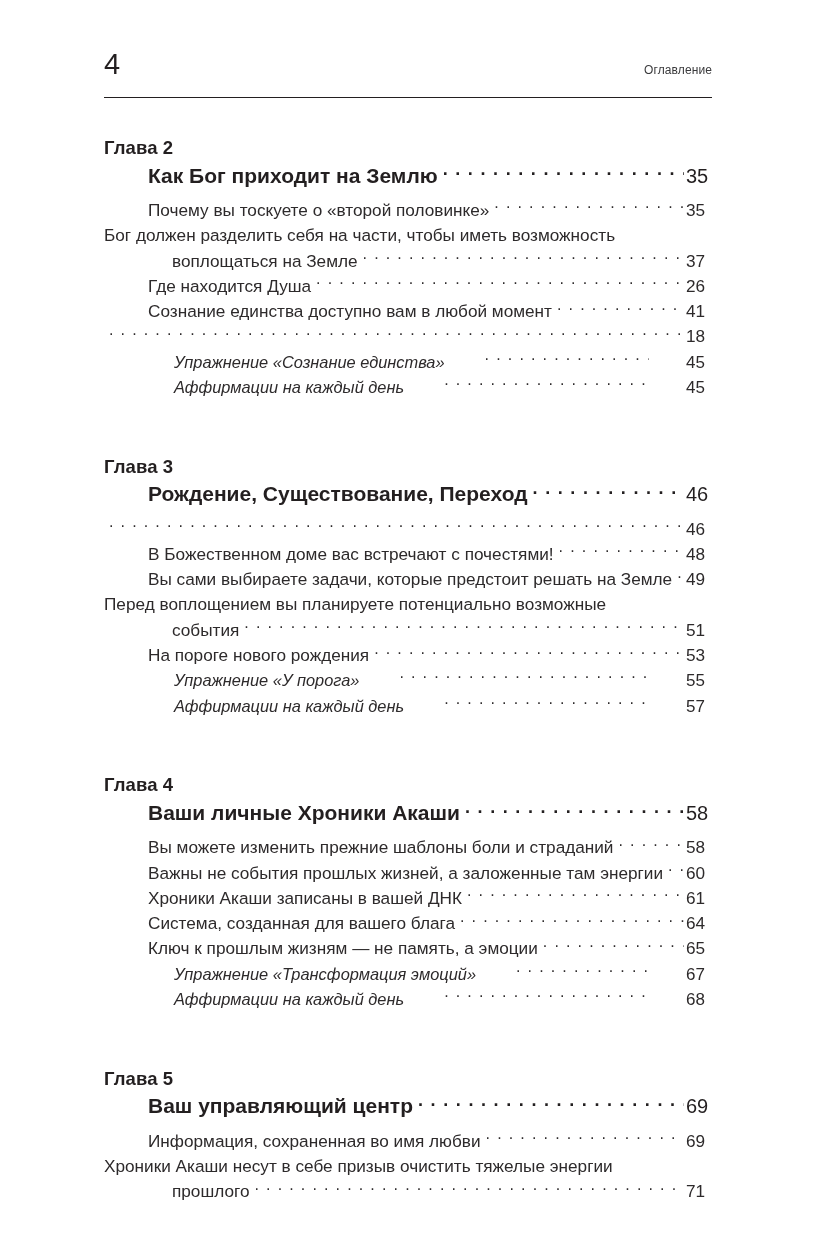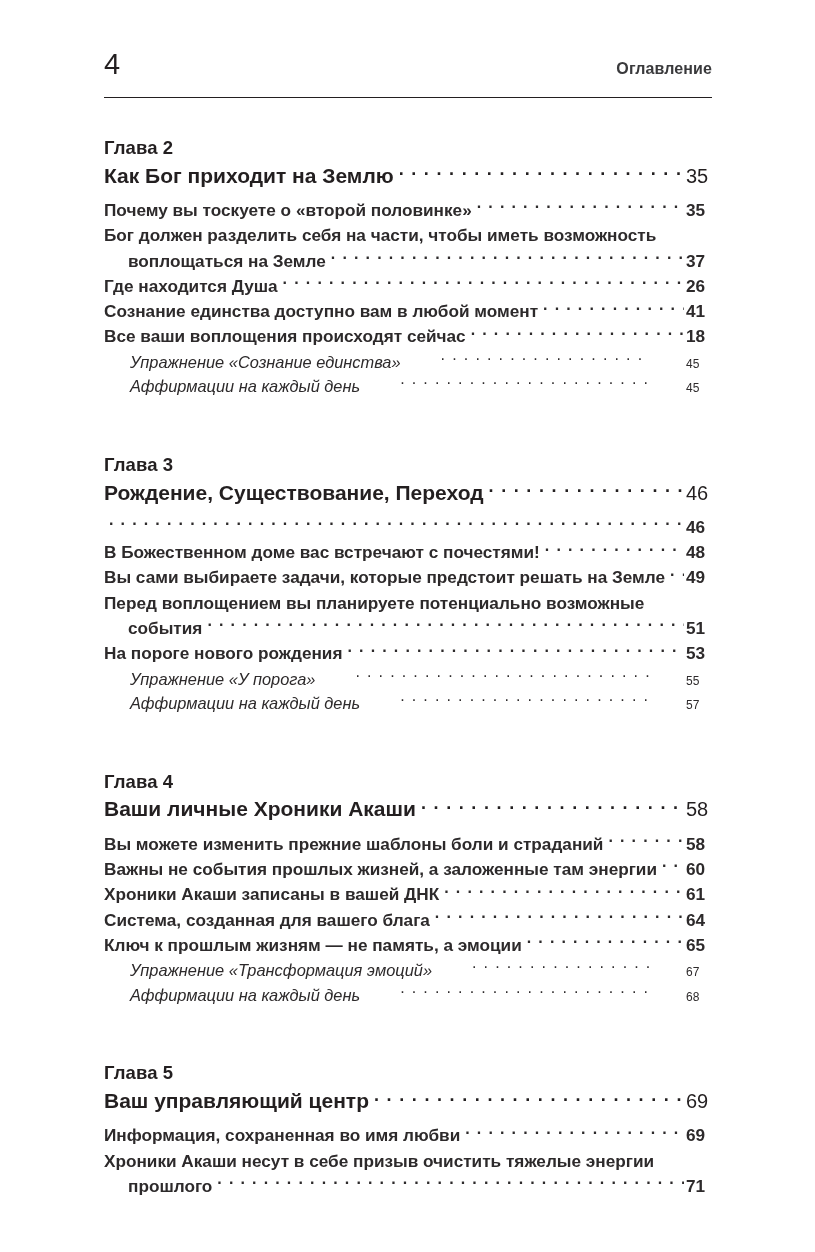--- a/index.html
+++ b/index.html
@@ -46,8 +46,8 @@
     line-height: 1;
   }
   .runhead-title {
-    font-size: 16px;
-    font-weight: 700;
+    font-size: 12px;
+    font-weight: 400;
     color: #3a3a3c;
     line-height: 1;
     letter-spacing: 0.1px;

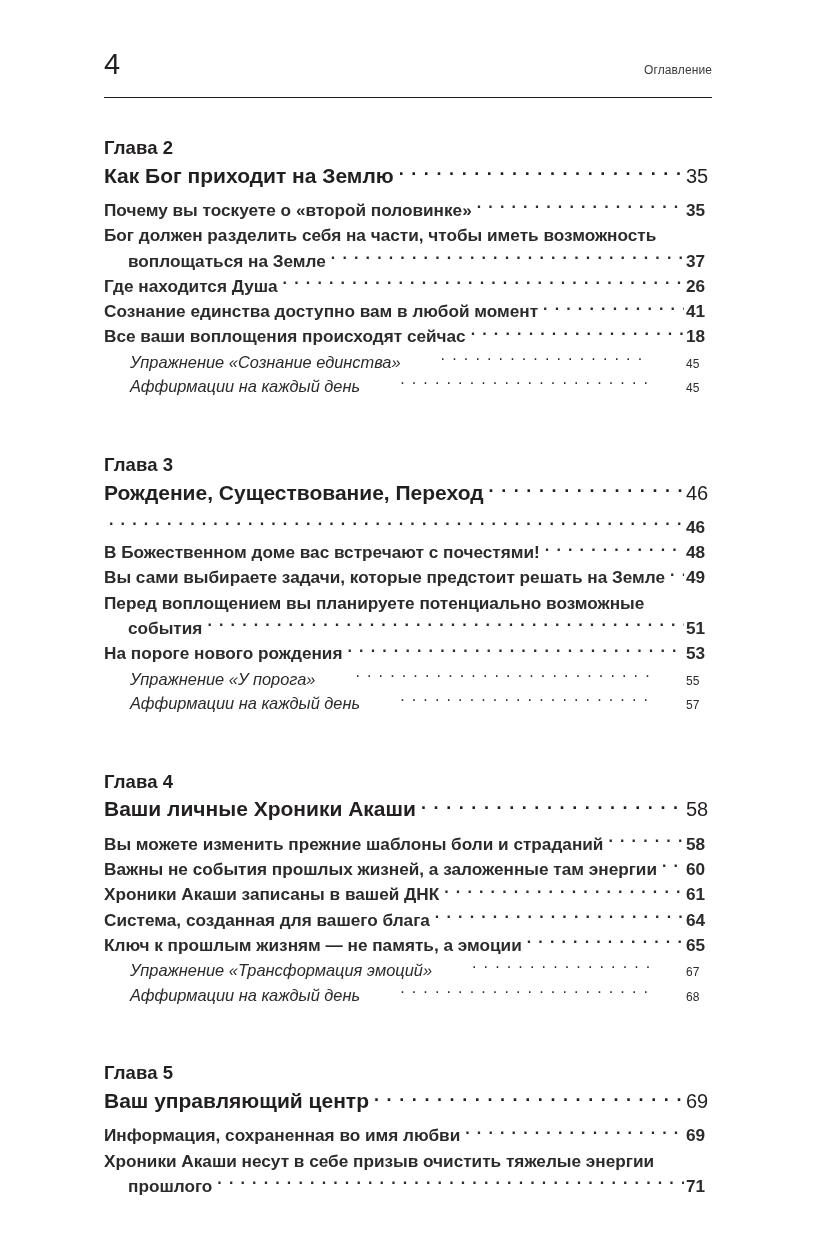--- a/index.html
+++ b/index.html
@@ -86,6 +86,7 @@
   .row .txt {
     flex: 0 1 auto;
     white-space: pre;
+    margin-left: 44px;
   }
   .row .leader {
     flex: 1 1 auto;

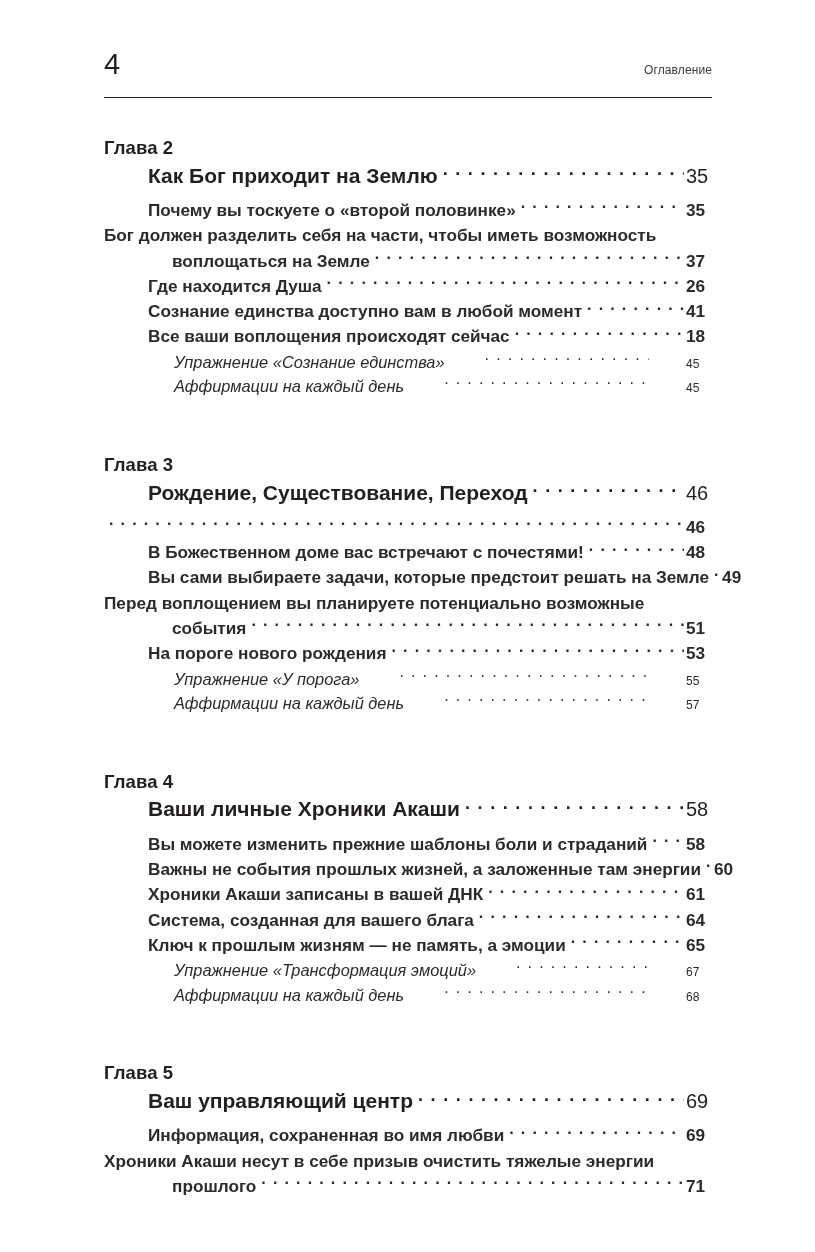--- a/index.html
+++ b/index.html
@@ -129,7 +129,7 @@
   
   .entry {
     font-size: 17.2px;
-    font-weight: 700;
+    font-weight: 400;
     color: #2d2a2b;
     line-height: 1.47;
   }

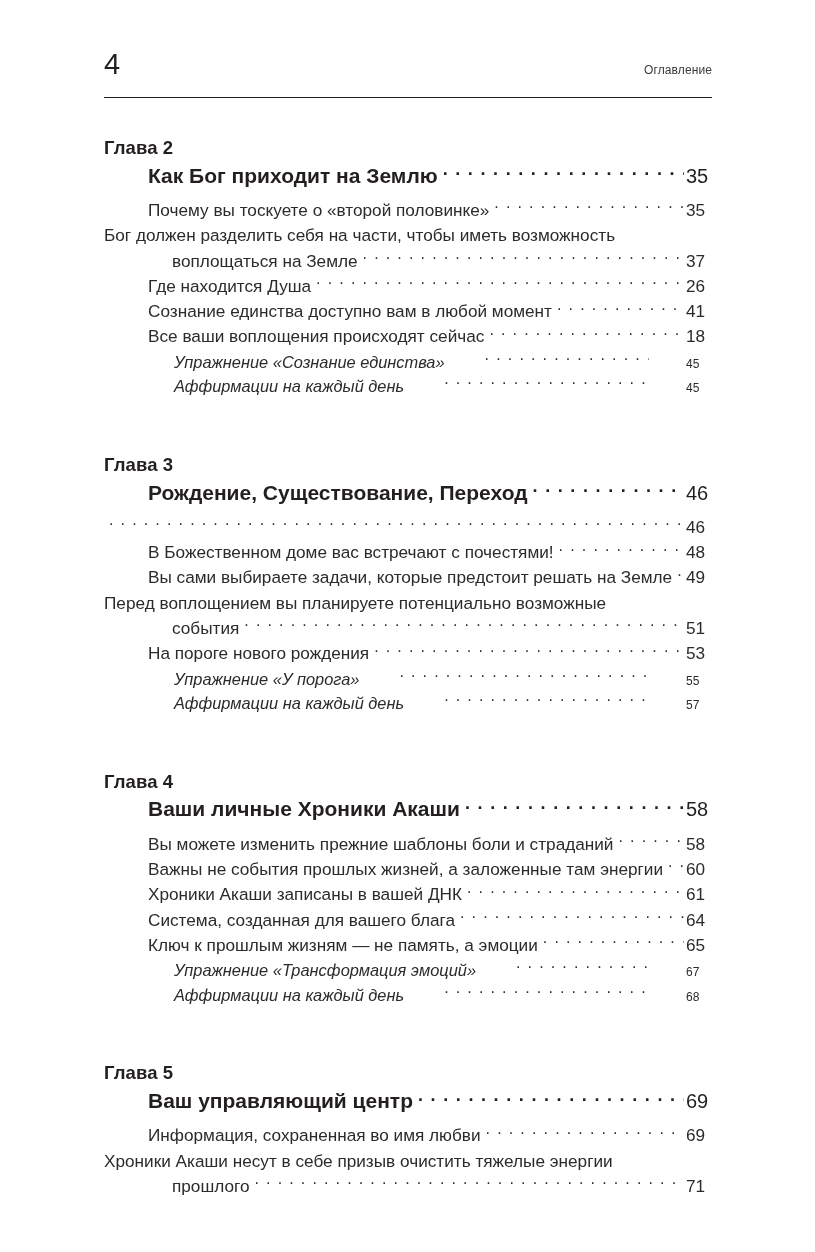--- a/index.html
+++ b/index.html
@@ -210,7 +210,6 @@
             <span class="pg">41</span>
           </div>
           <div class="row entry">
-            <span class="txt">Все ваши воплощения происходят сейчас</span>
             <span class="leader"></span>
             <span class="pg">18</span>
           </div>

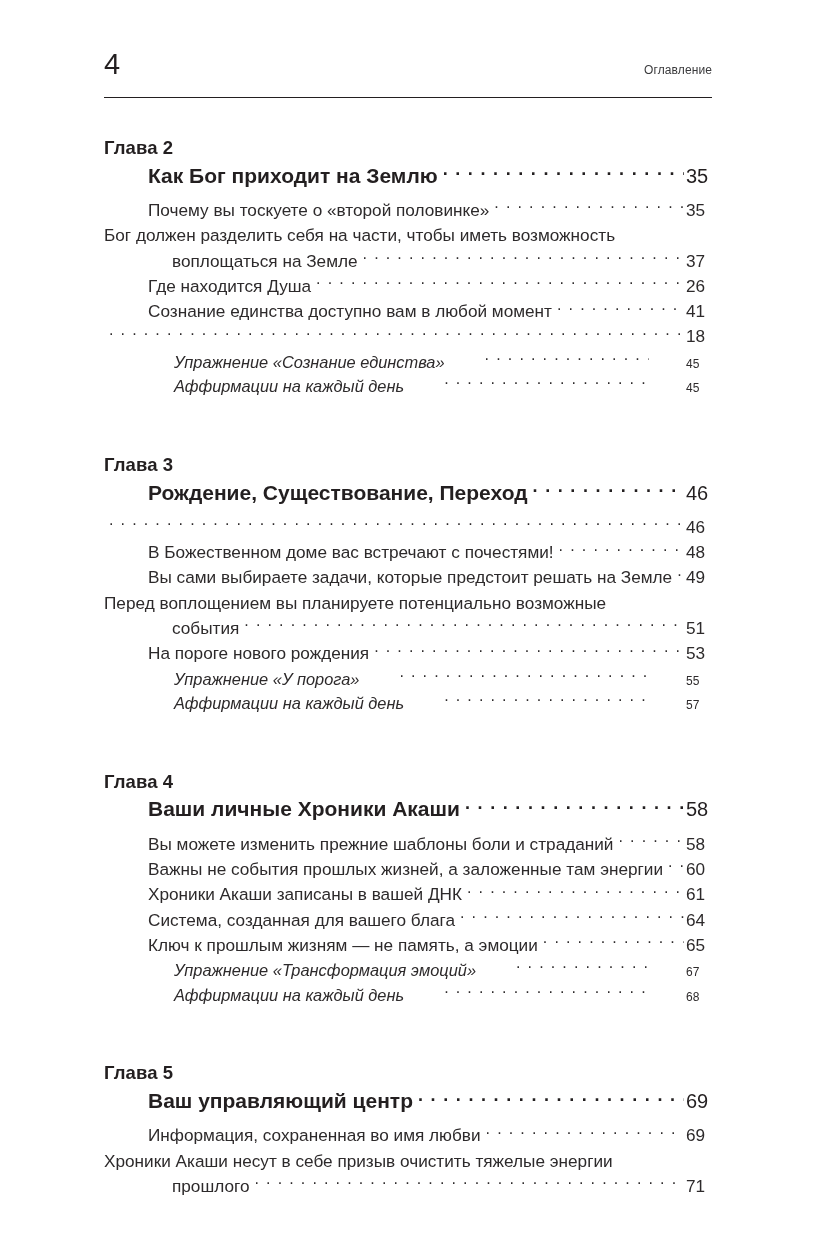--- a/index.html
+++ b/index.html
@@ -166,7 +166,7 @@
     font-style: normal;
     bottom: 1px;
   }
-  .subentry .pg { font-style: normal; font-size: 12px; }
+  .subentry .pg { font-style: normal; font-size: 17px; }
 </style>
 </head>
 <body>

